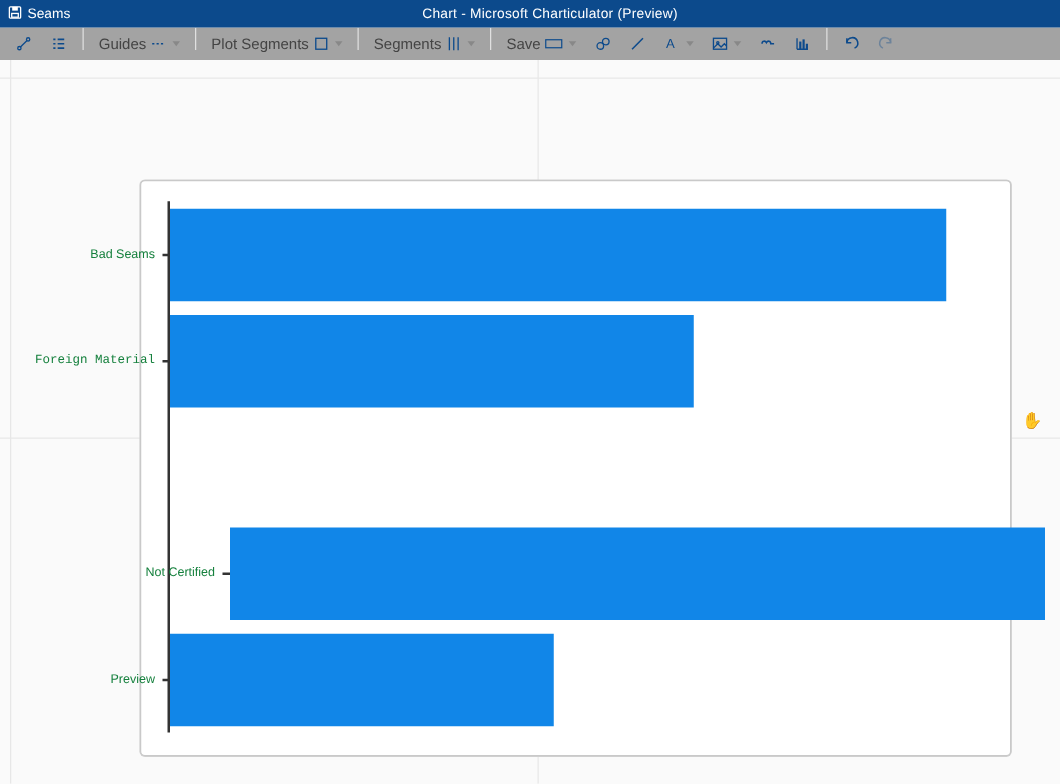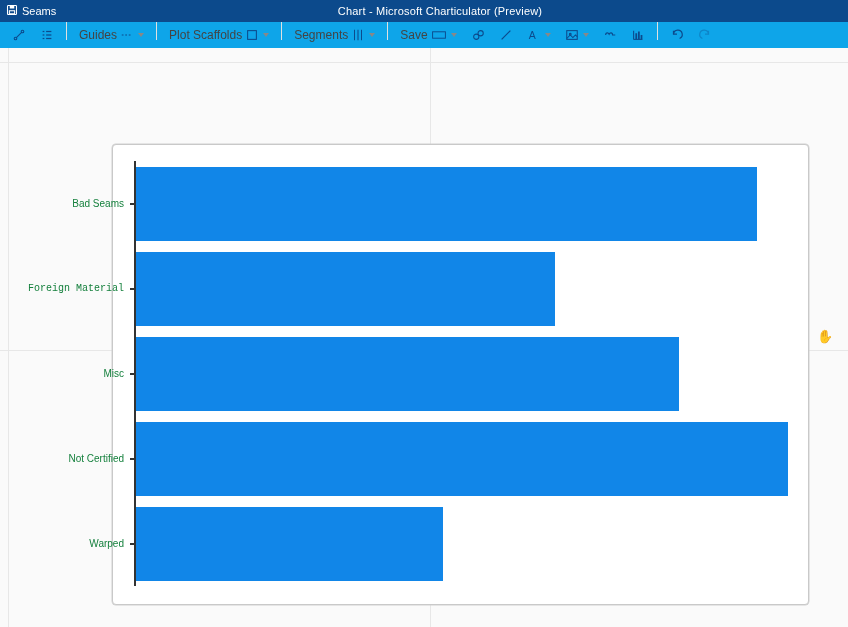--- a/index.html
+++ b/index.html
@@ -42,7 +42,7 @@
   
   .ribbon{
     height:26px;
-    background:#0ea5e9;
+    background:#a3a3a3;
     border-bottom:6px solid #6d28d9;
     display:flex;
     font-size:12px;

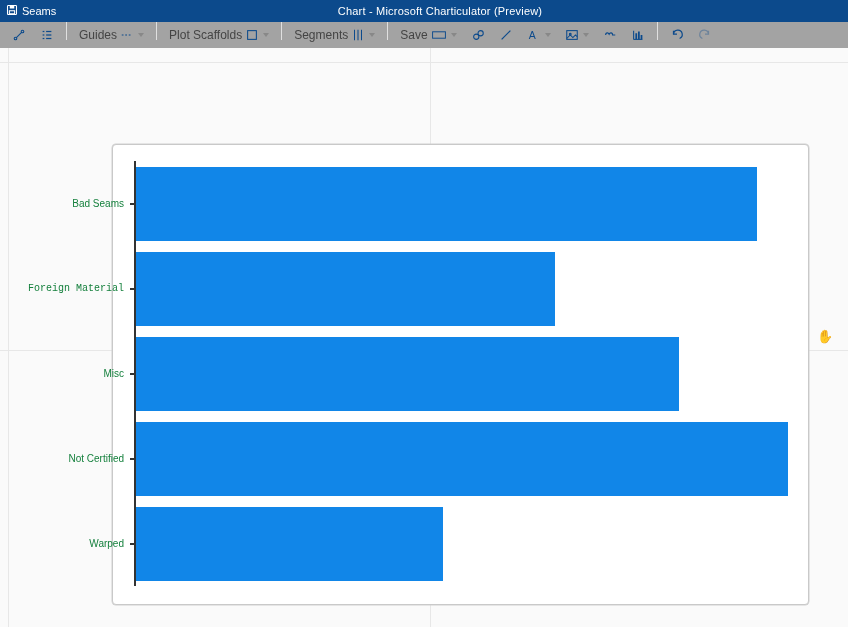--- a/index.html
+++ b/index.html
@@ -199,7 +199,7 @@
   <div class="sep"></div>
 
   <div class="btn text-item">
-    <span>Plot Scaffolds</span>
+    <span>Plot Segments</span>
     <span>
       <svg width="14" height="14" viewBox="0 0 16 16" stroke="#0c4a8c" stroke-width="1.2" fill="none">
           <rect x="3" y="3" width="10" height="10"></rect>

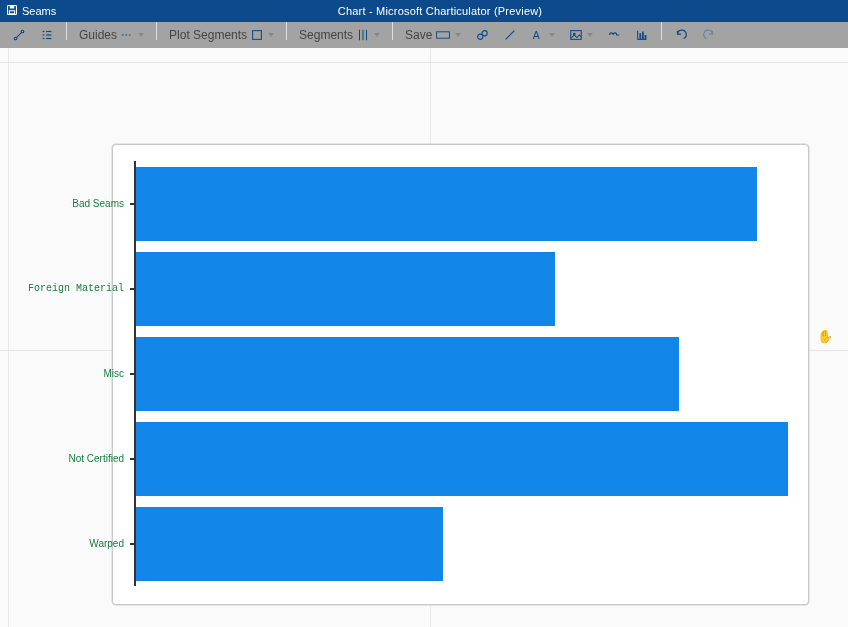--- a/index.html
+++ b/index.html
@@ -309,11 +309,6 @@
           <div class="tick"></div>
           <div class="bar" style="width: 418.56px; background: rgb(17, 134, 232);"></div>
         </div>
-        <div class="bar-row" style="top: 170px; width: 100%;">
-          <div class="bar-label">Misc</div>
-          <div class="tick"></div>
-          <div class="bar" style="width: 542.82px; background: rgb(17, 134, 232);"></div>
-        </div>
         <div class="bar-row" style="top: 255px; width: 100%;">
           <div class="bar-label">Not Certified</div>
           <div class="tick"></div>

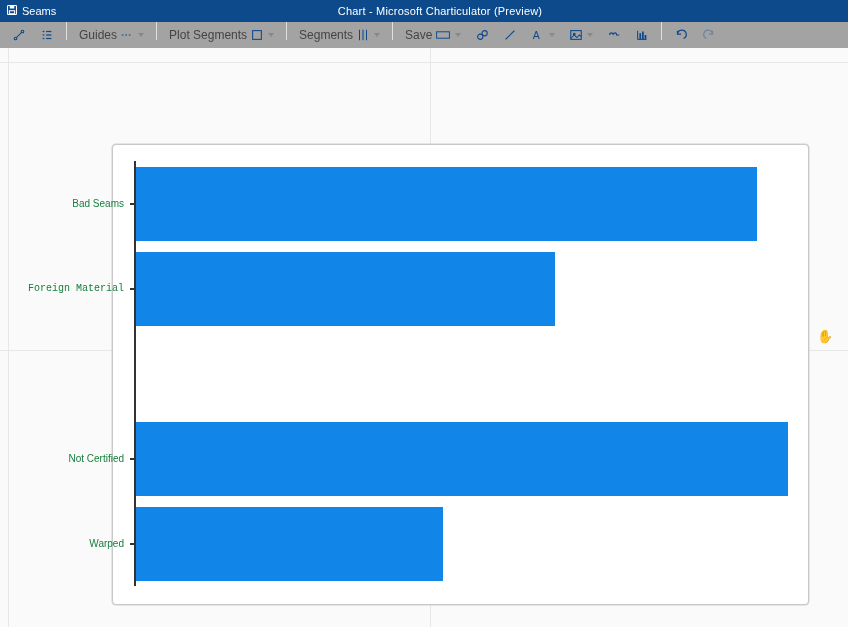--- a/index.html
+++ b/index.html
@@ -309,7 +309,7 @@
           <div class="tick"></div>
           <div class="bar" style="width: 418.56px; background: rgb(17, 134, 232);"></div>
         </div>
-        <div class="bar-row" style="top: 255px; width: 100%;">
+        <div class="bar-row" style="top: 255px; width: 100%; margin-left: 48px;">
           <div class="bar-label">Not Certified</div>
           <div class="tick"></div>
           <div class="bar" style="width: 654px; background: rgb(17, 134, 232);"></div>

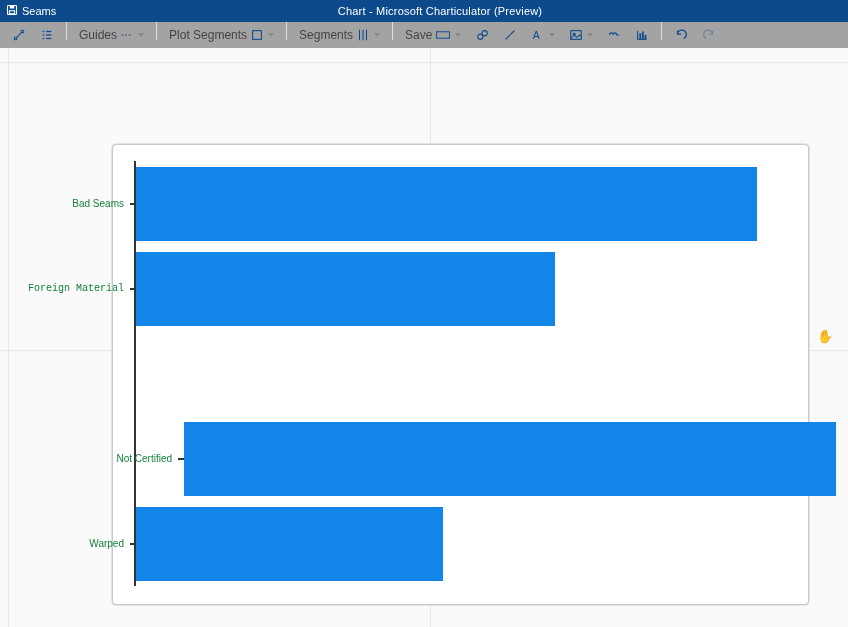--- a/index.html
+++ b/index.html
@@ -315,7 +315,7 @@
           <div class="bar" style="width: 654px; background: rgb(17, 134, 232);"></div>
         </div>
         <div class="bar-row" style="top: 340px; width: 100%;">
-          <div class="bar-label">Warped</div>
+          <div class="bar-label">Preview</div>
           <div class="tick"></div>
           <div class="bar" style="width: 307.38px; background: rgb(17, 134, 232);"></div>
         </div>

